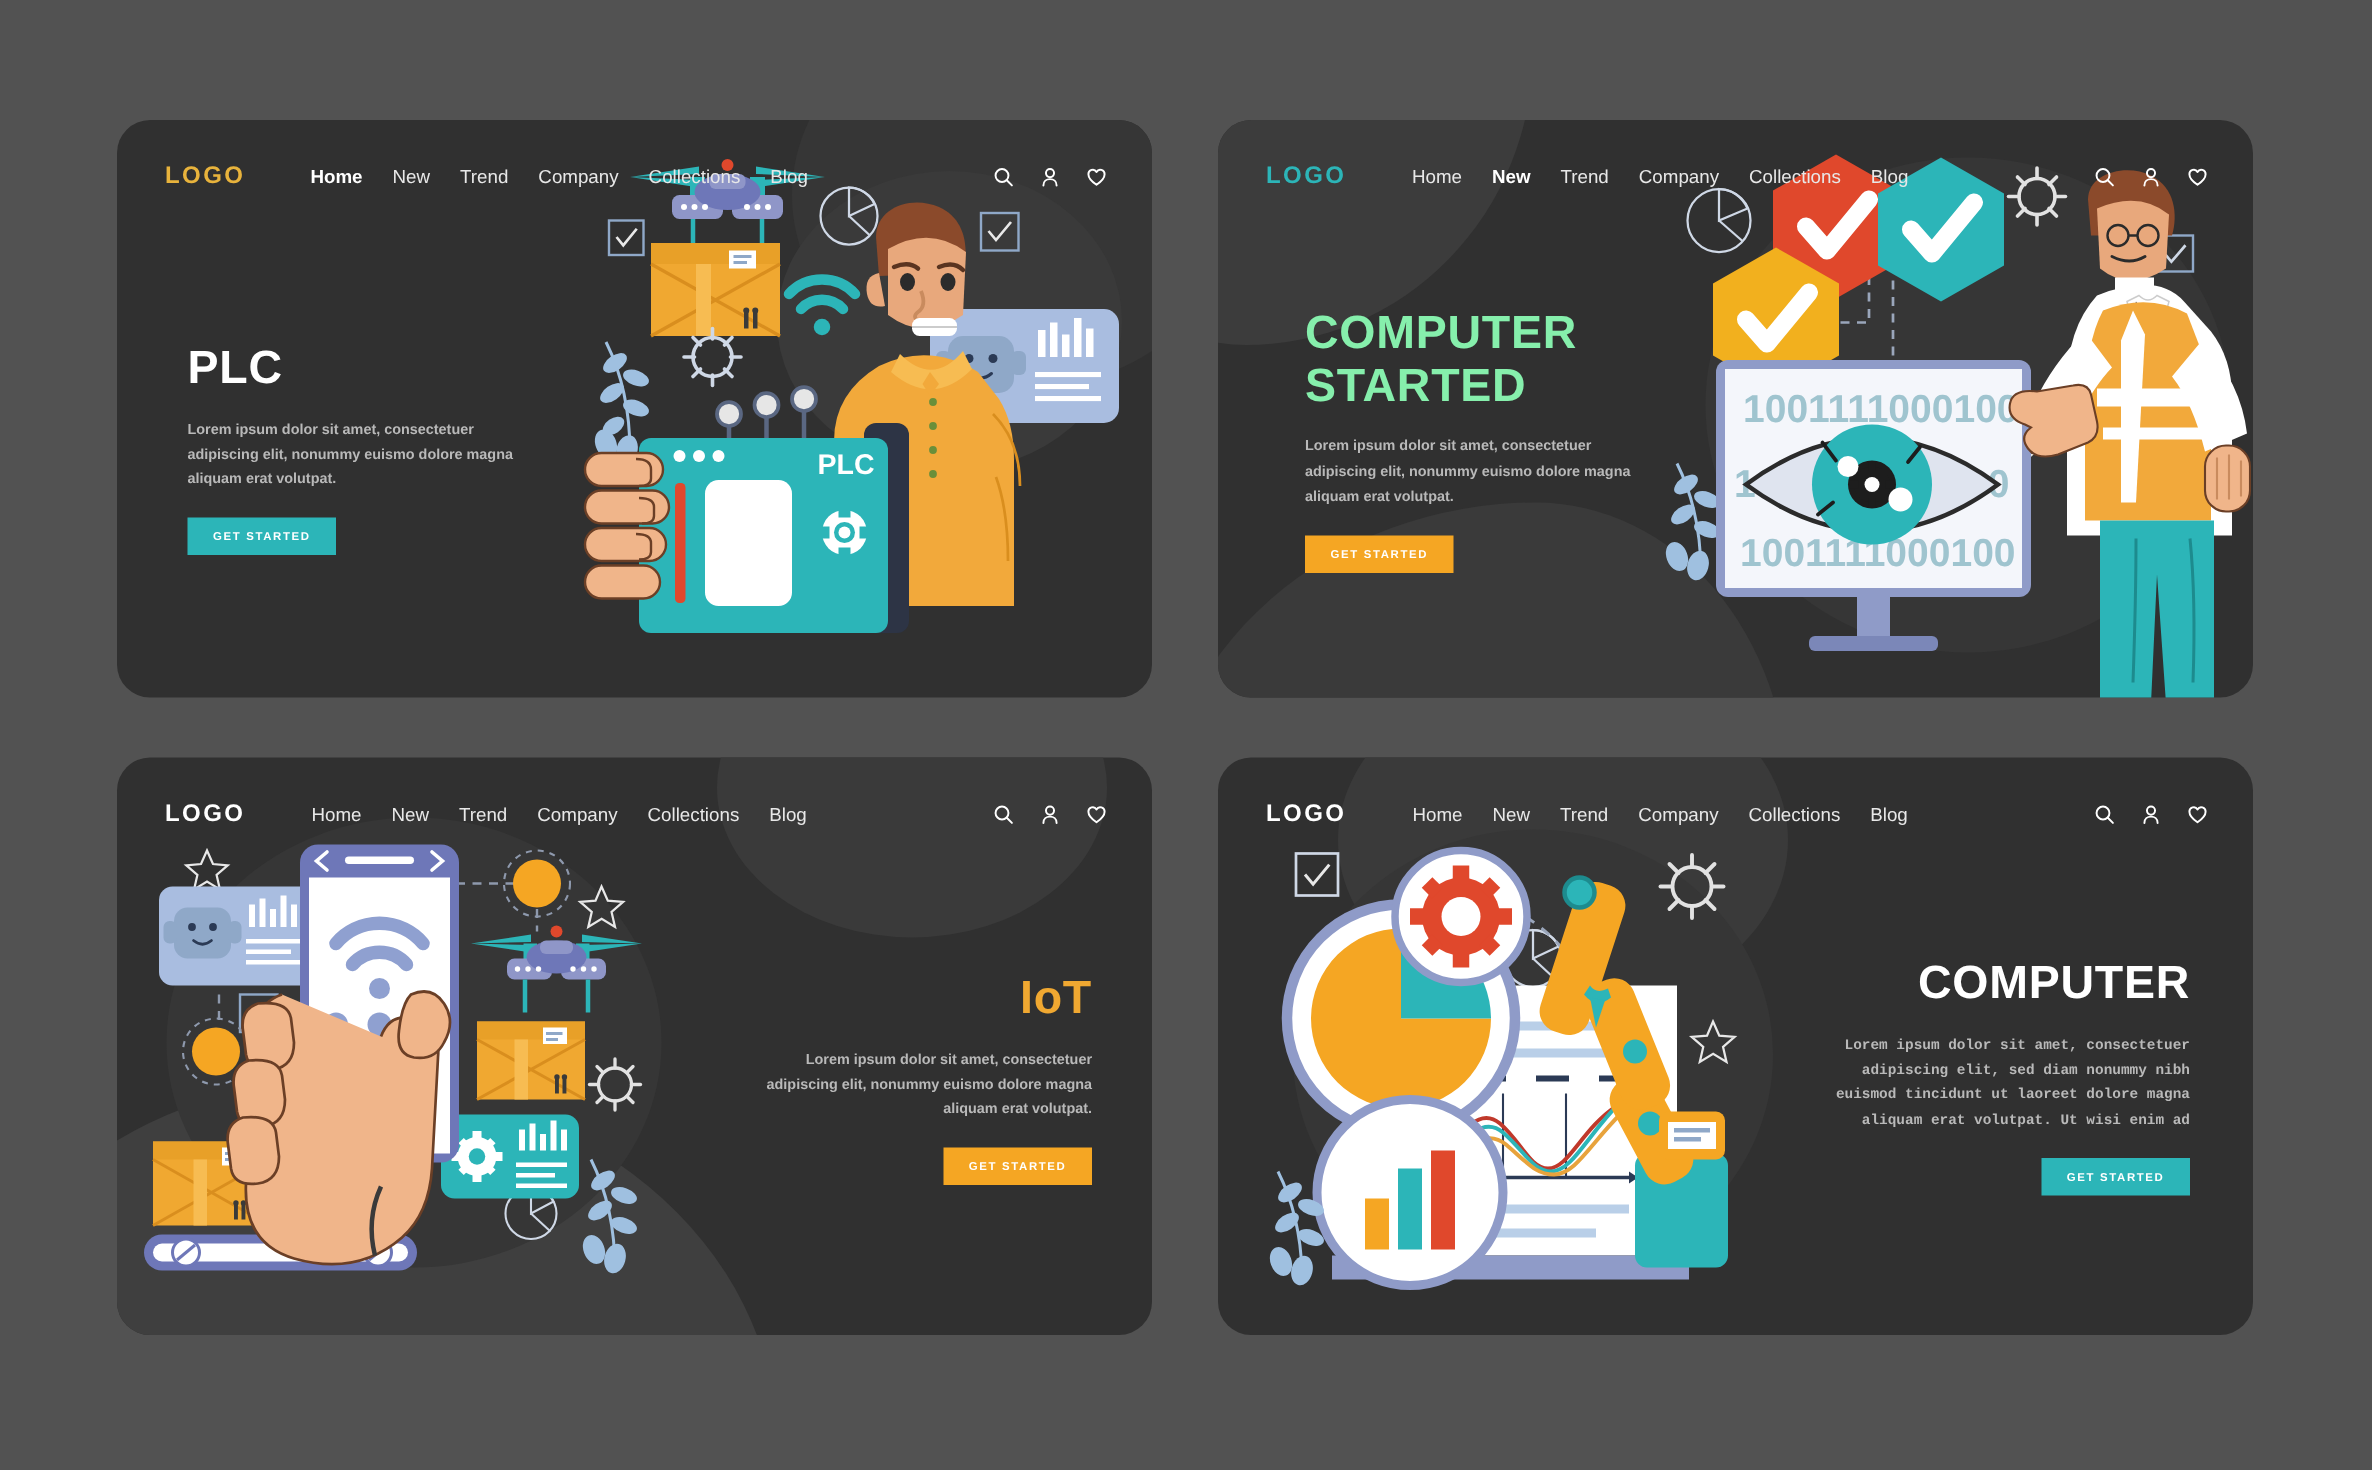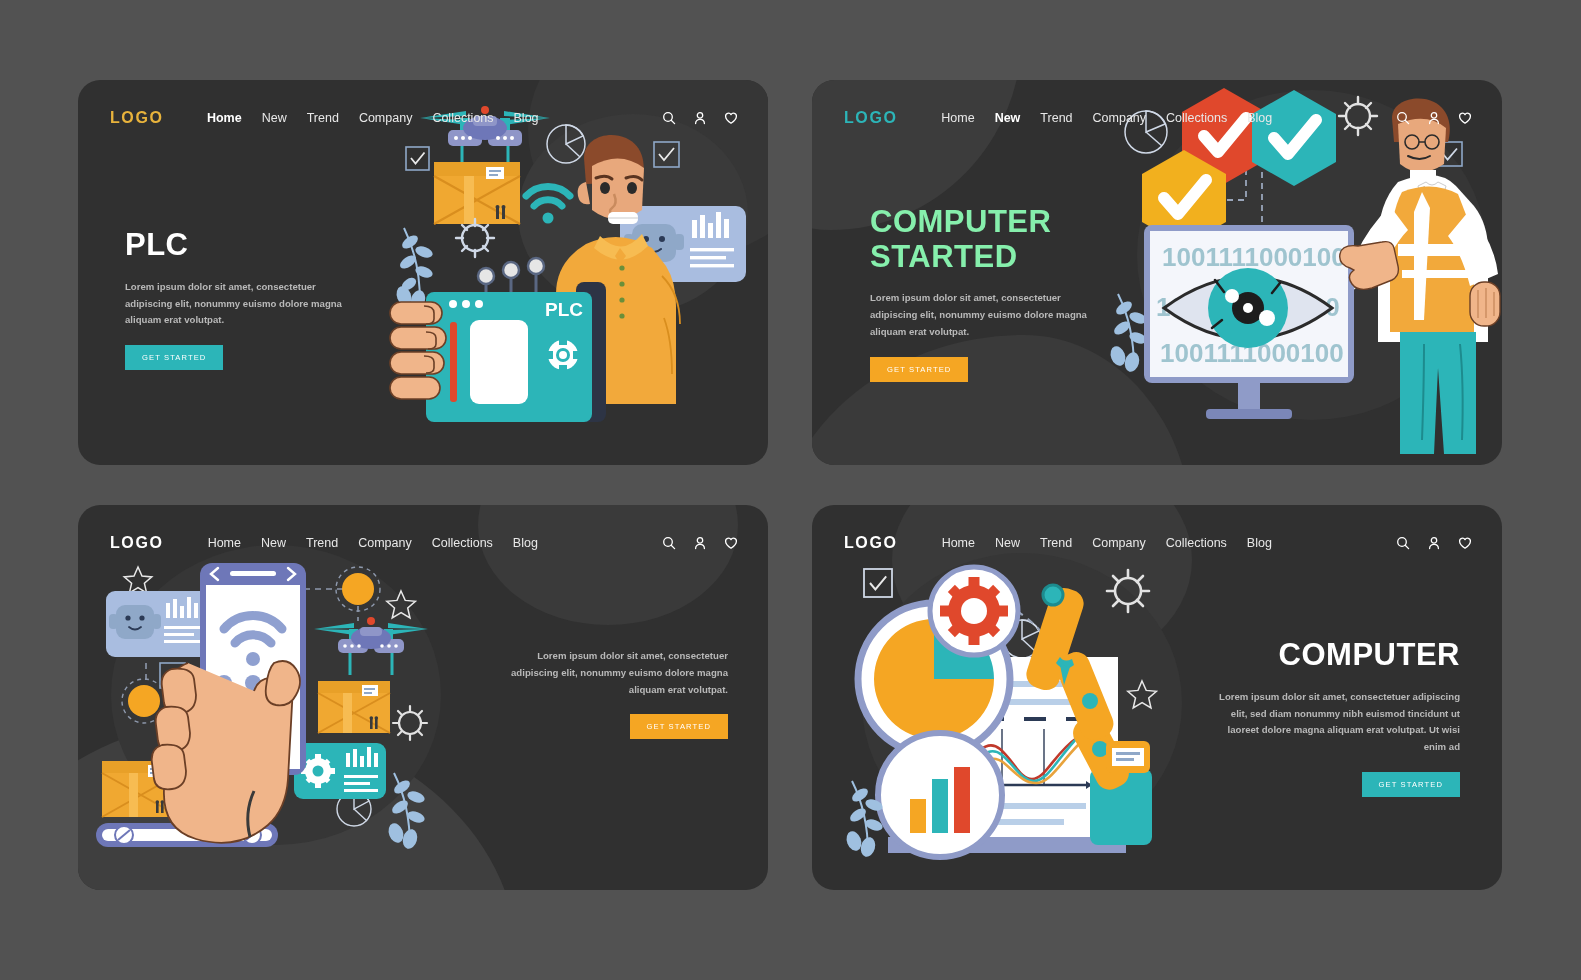--- a/index.html
+++ b/index.html
@@ -348,7 +348,7 @@
       <button class="btn amber">GET STARTED</button>
     </div>
 
-    <div class="art" style="left:300px;top:0;">
+    <div class="art" style="left:300px;top:15px;">
       <svg width="390" height="370" viewBox="0 0 390 370">
         <ellipse cx="200" cy="175" rx="175" ry="165" fill="#363636"></ellipse>
 

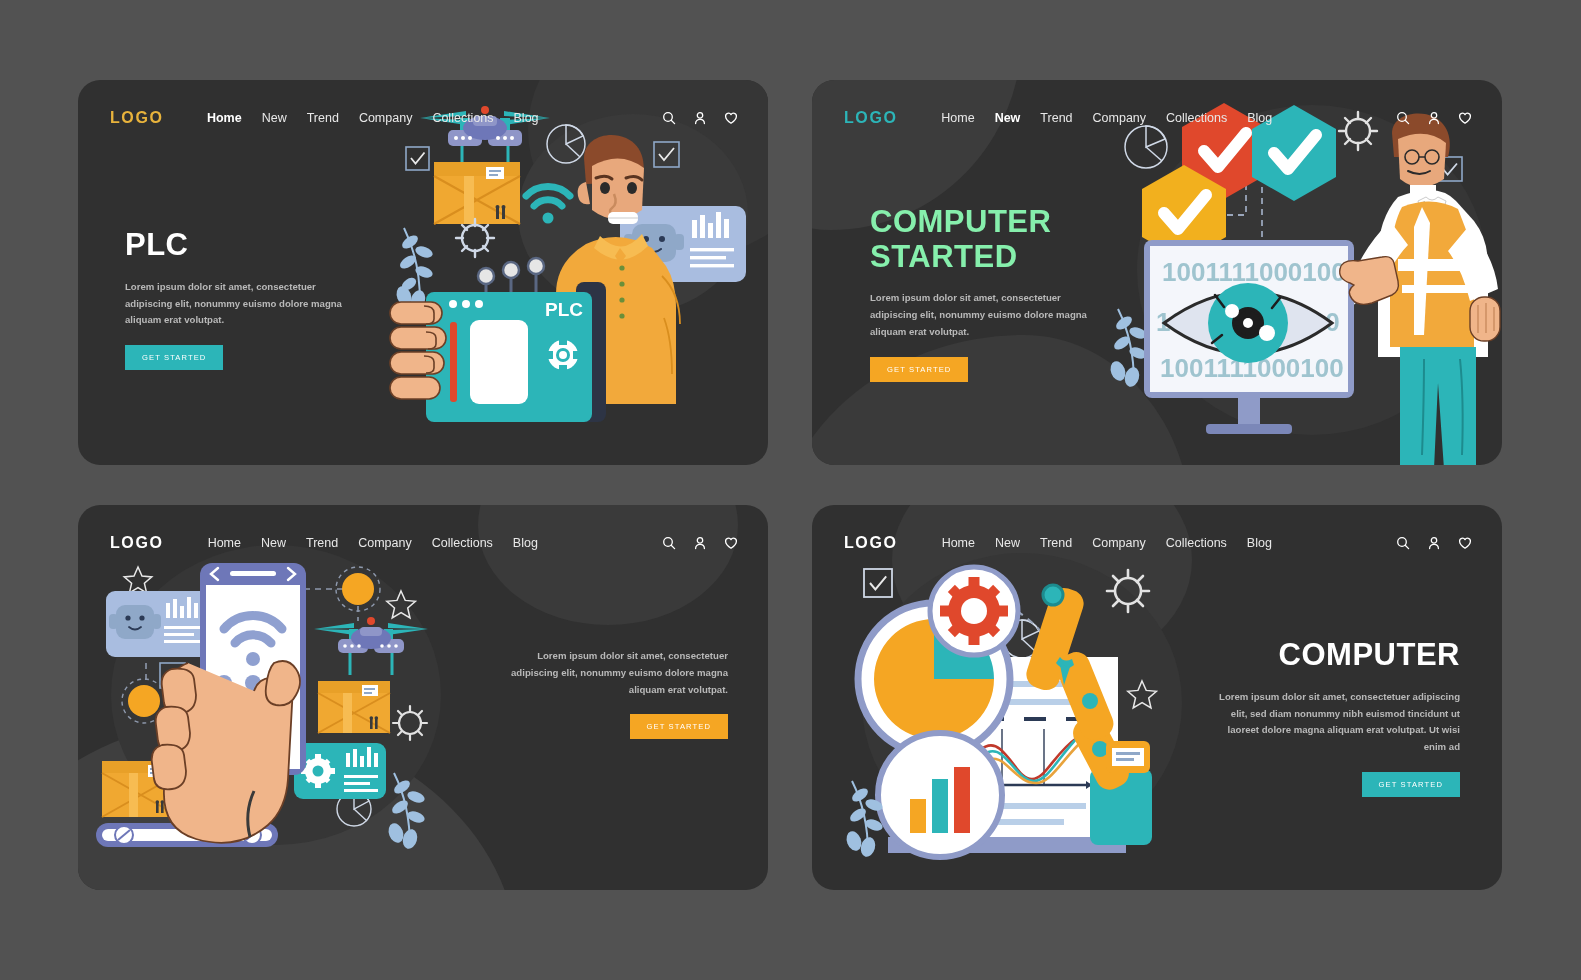--- a/index.html
+++ b/index.html
@@ -65,7 +65,7 @@
   }
   .btn {
     display: inline-block; padding: 8px 17px;
-    font-size: 7.6px; font-weight: 400; letter-spacing: 1.1px;
+    font-size: 7.6px; font-weight: 700; letter-spacing: 1.1px;
     color: #ffffff; border: none; cursor: pointer;
   }
   .btn.teal  { background: #2CB5B8; }

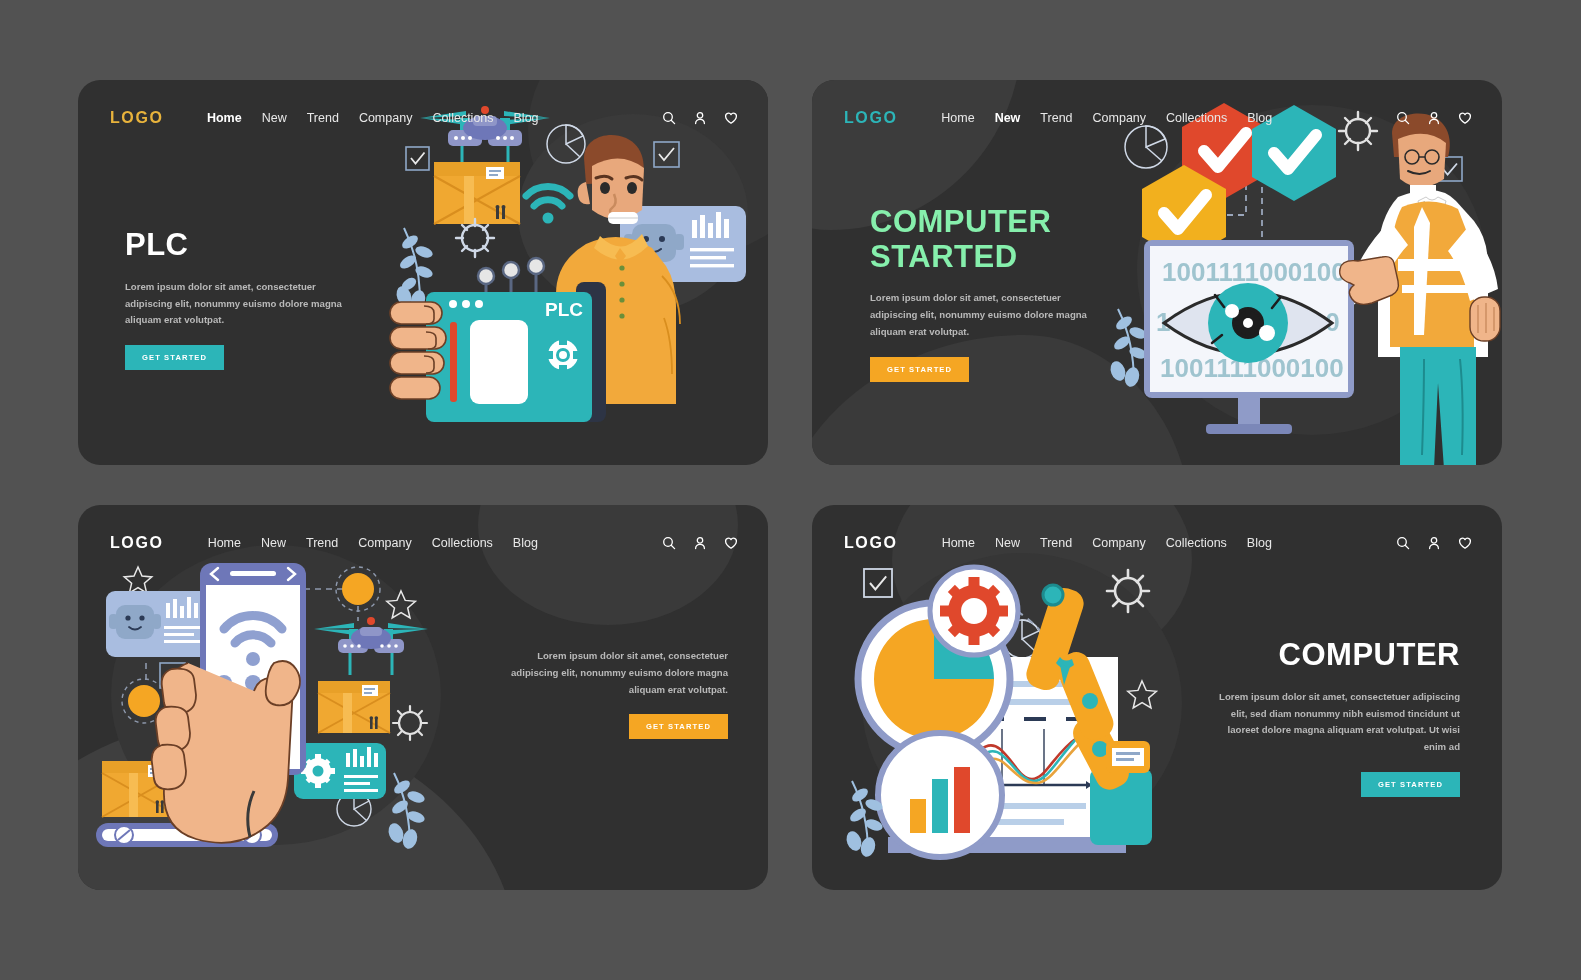--- a/index.html
+++ b/index.html
@@ -508,6 +508,7 @@
     </div>
 
     <div class="hero h3-pos">
+      <h1 class="amber">IoT</h1>
       <p>Lorem ipsum dolor sit amet, consectetuer adipiscing elit, nonummy euismo dolore magna aliquam erat volutpat.</p>
       <button class="btn amber">GET STARTED</button>
     </div>

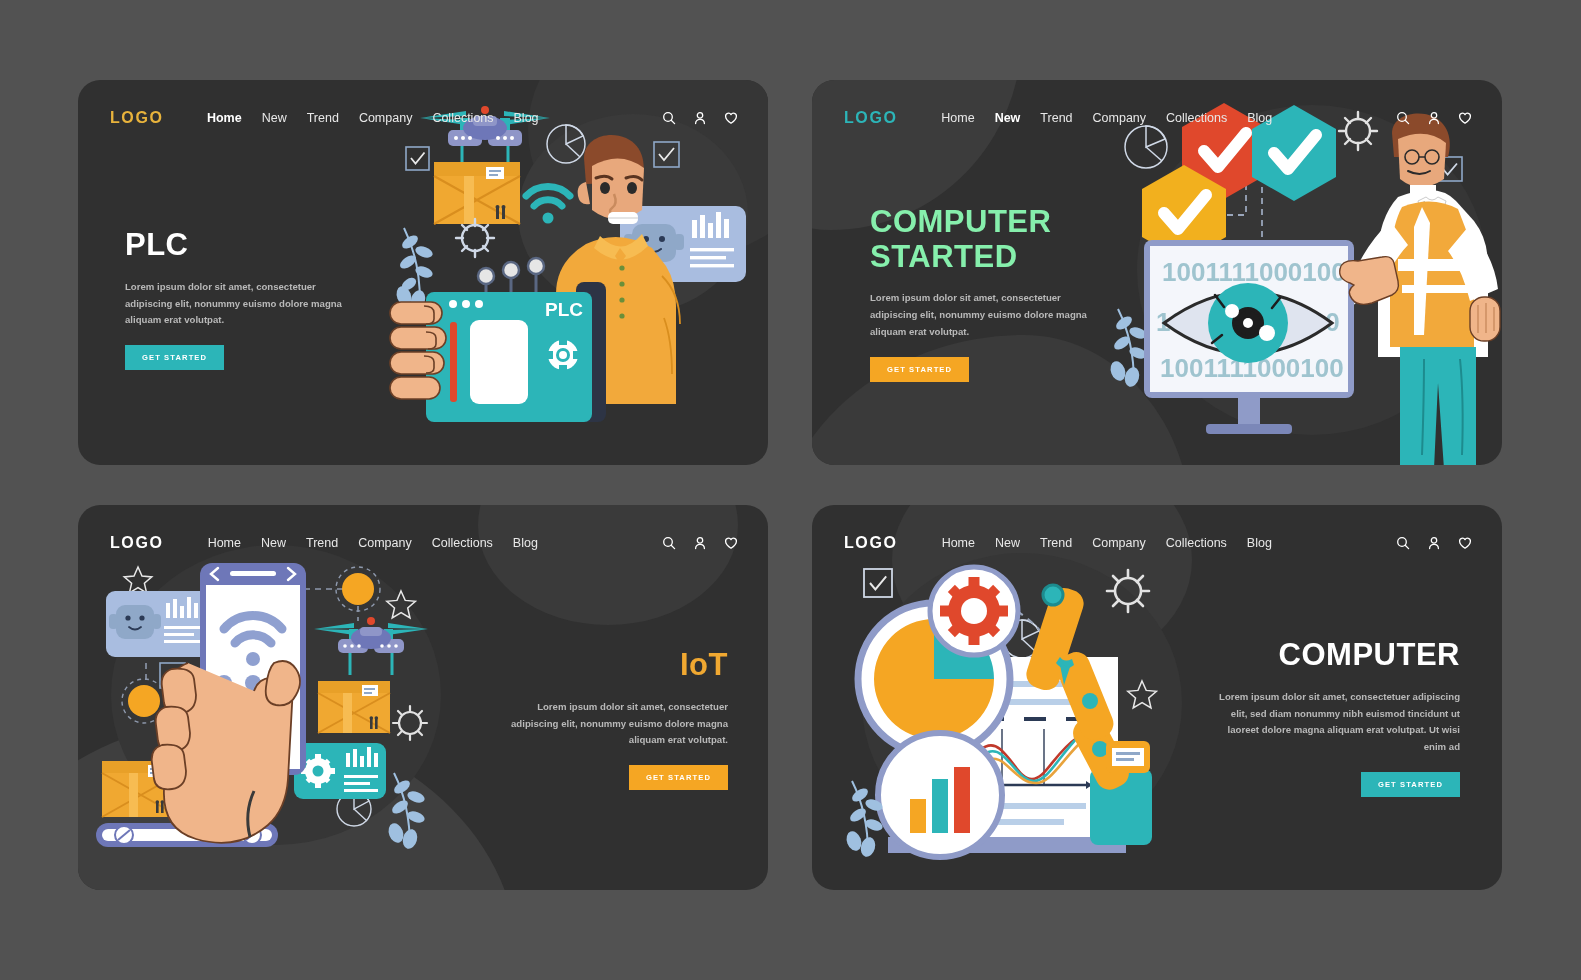--- a/index.html
+++ b/index.html
@@ -76,7 +76,7 @@
   .hero.h3-pos { right: 40px; top: 143px; text-align: right; }
   .hero.h3-pos p { margin-left: auto; }
   .hero.h4-pos { right: 42px; top: 133px; text-align: right; }
-  .hero.h4-pos p { margin-left: auto; max-width: 250px; }
+  .hero.h4-pos p { margin-left: auto; max-width: 250px; font-family: Liberation Mono, monospace; }
 
   .art { position: absolute; z-index: 4; }
   svg { overflow: visible; }

